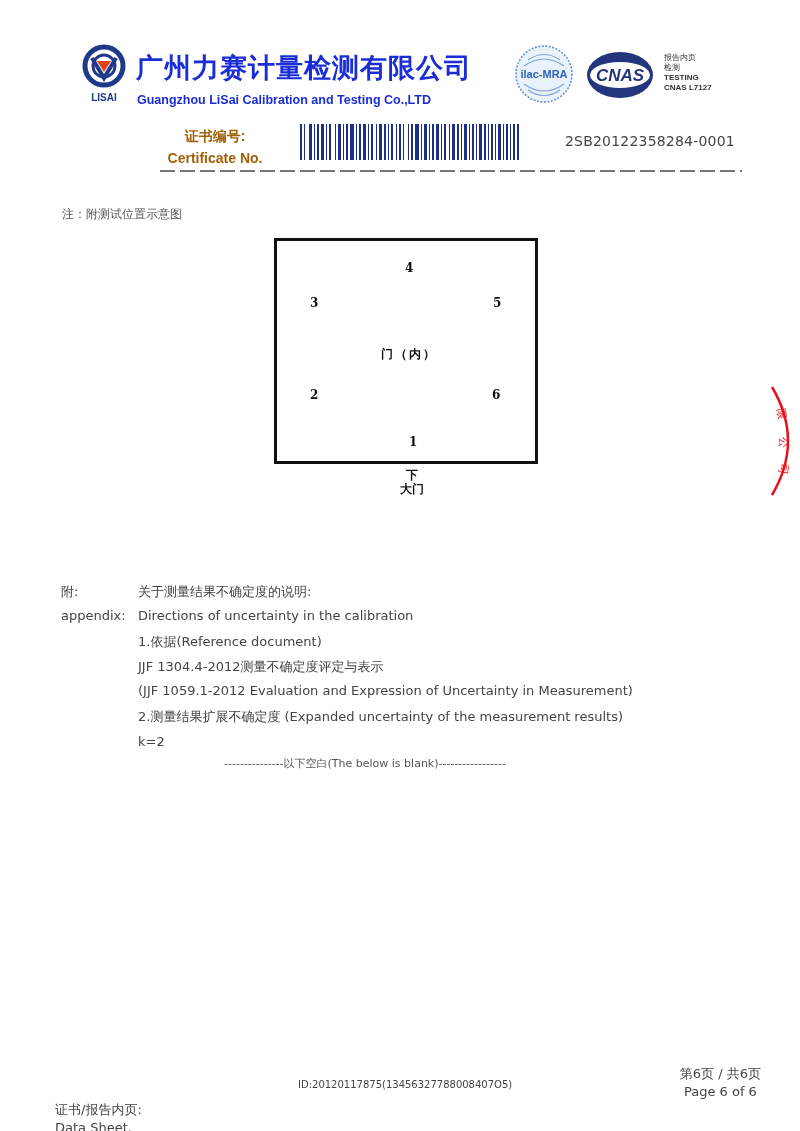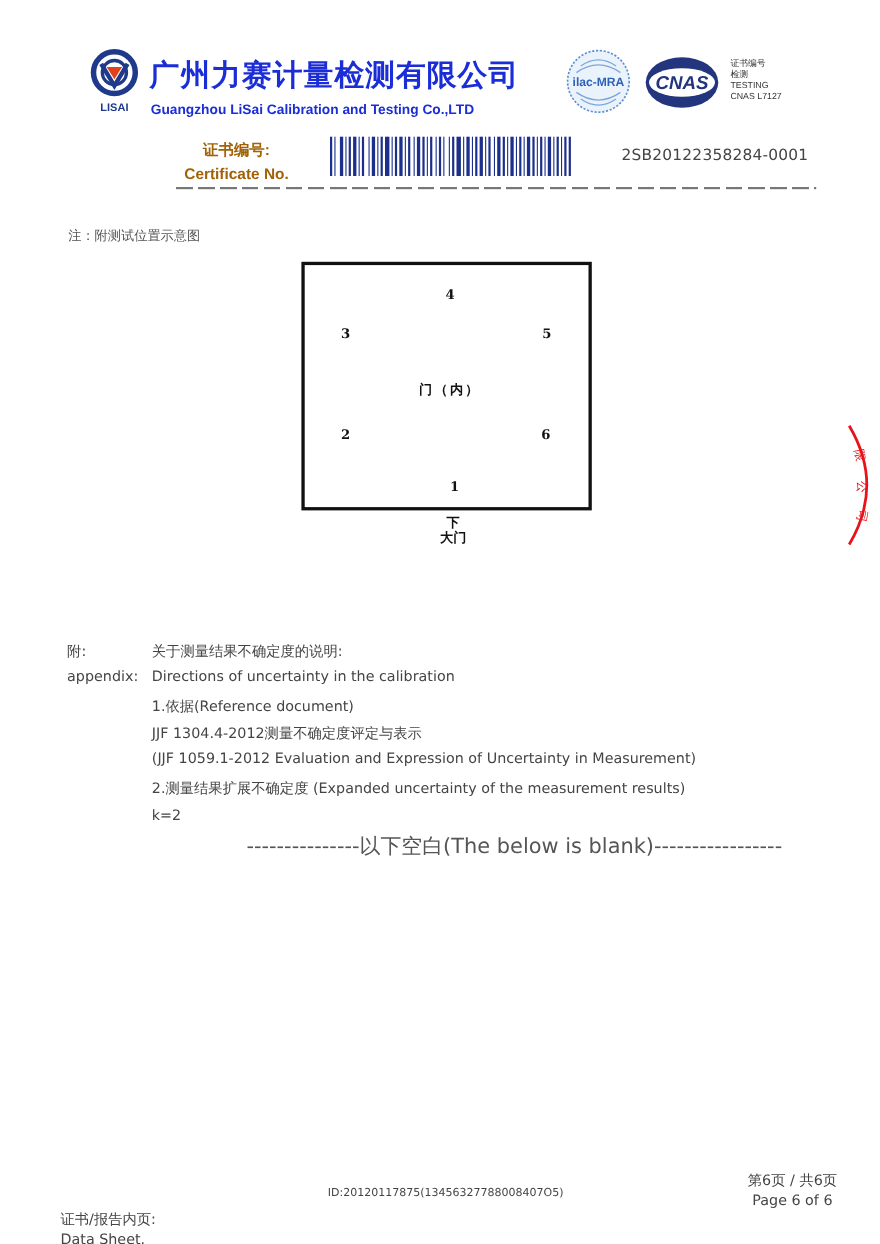--- a/index.html
+++ b/index.html
@@ -110,7 +110,7 @@
   </svg>
 </div>
 <div class="abs cnas-text">
-  <div>证书编号</div>
+  <div>报告内页</div>
   <div>检测</div>
   <div class="b">TESTING</div>
   <div class="b">CNAS L7127</div>

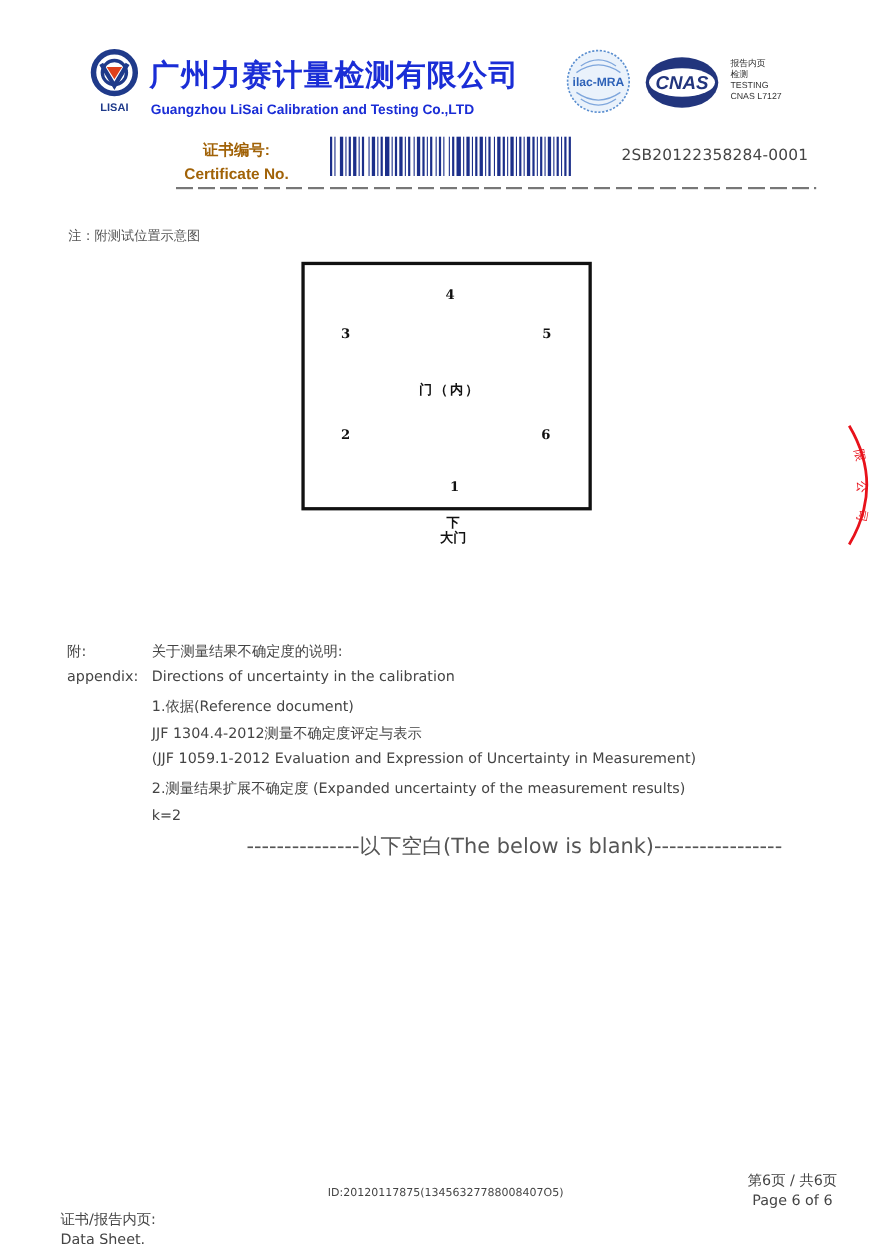--- a/index.html
+++ b/index.html
@@ -26,7 +26,7 @@
       left: 664px; top: 53px; font-size: 8px; line-height: 10px; color: #333;
       font-family: "Liberation Sans", sans-serif; white-space: nowrap;
     }
-    .cnas-text .b { font-weight: normal; }
+    .cnas-text .b { font-weight: bold; }
 
     
     .cert-label {

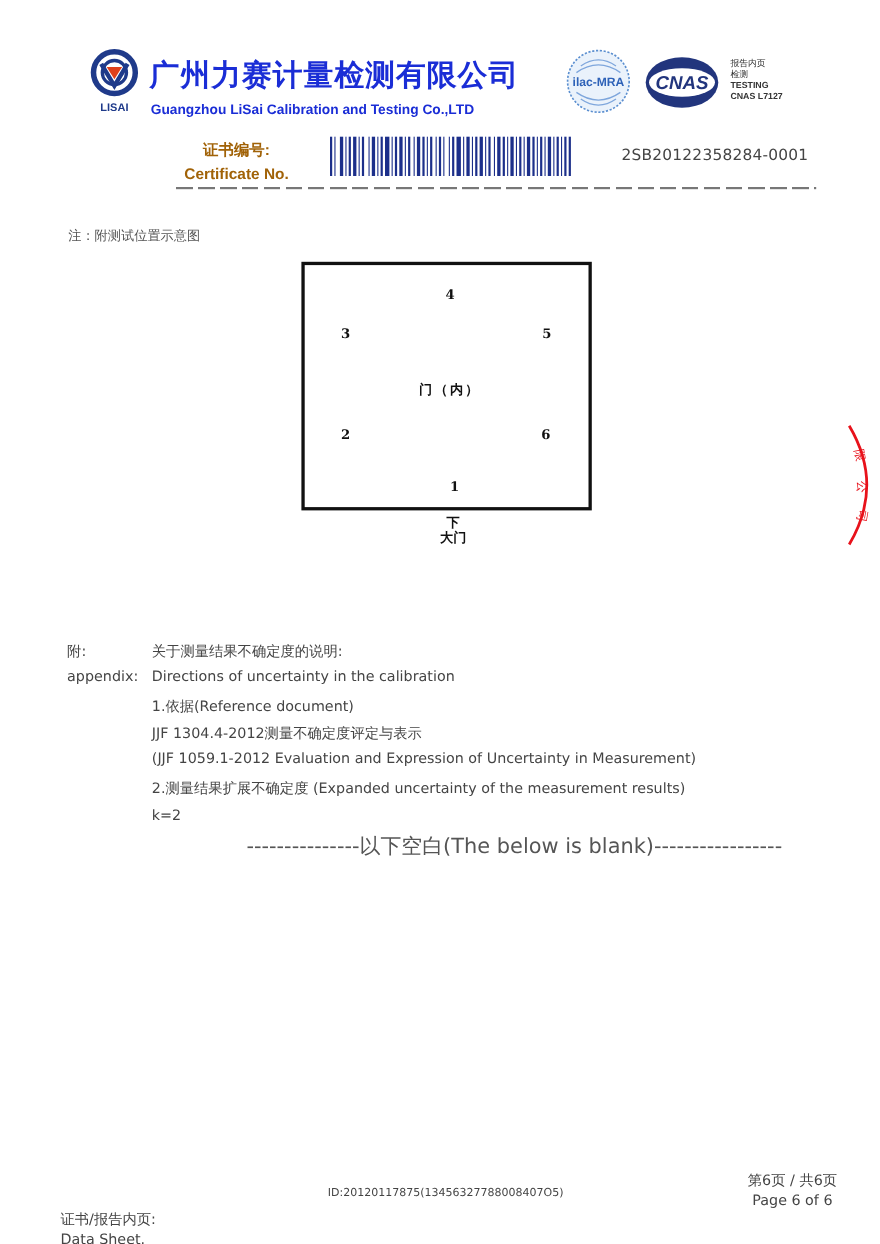--- a/index.html
+++ b/index.html
@@ -65,7 +65,7 @@
     .app-row { position: absolute; font-size: 13px; color: #444; white-space: nowrap; }
     .app-key { left: 61px; }
     .app-val { left: 138px; }
-    .blank-line { left: 224px; top: 756px; font-size: 19px; color: #555; white-space: nowrap; }
+    .blank-line { left: 224px; top: 756px; font-size: 11px; color: #555; white-space: nowrap; }
 
     
     .seal { right: 0; top: 385px; width: 30px; height: 112px; }

